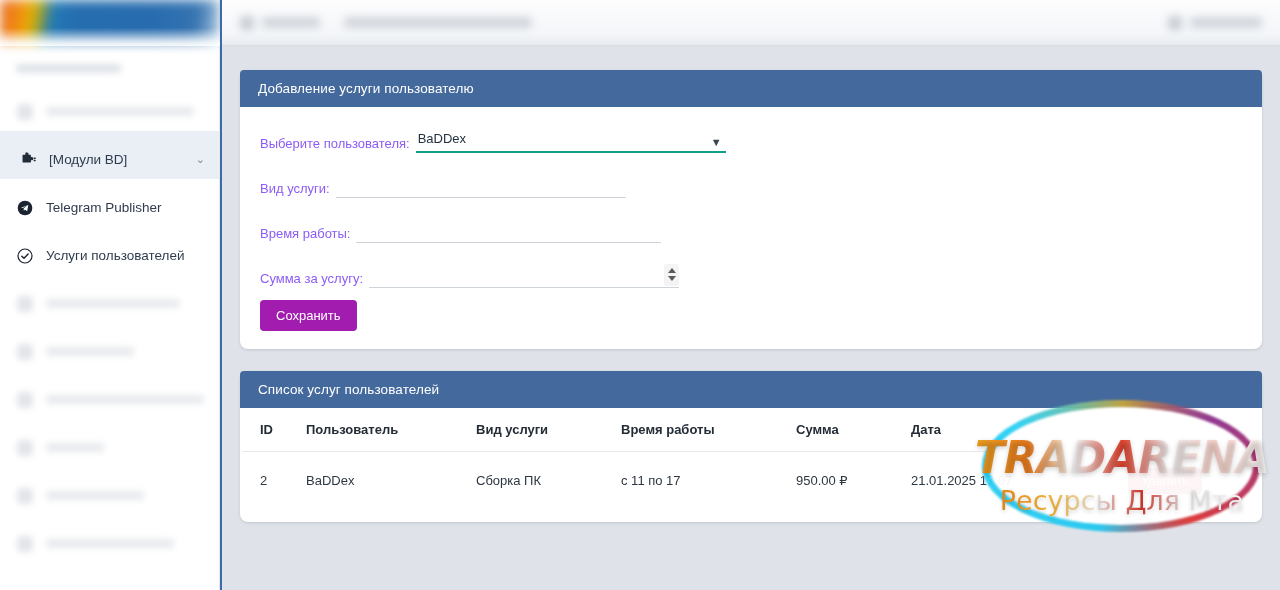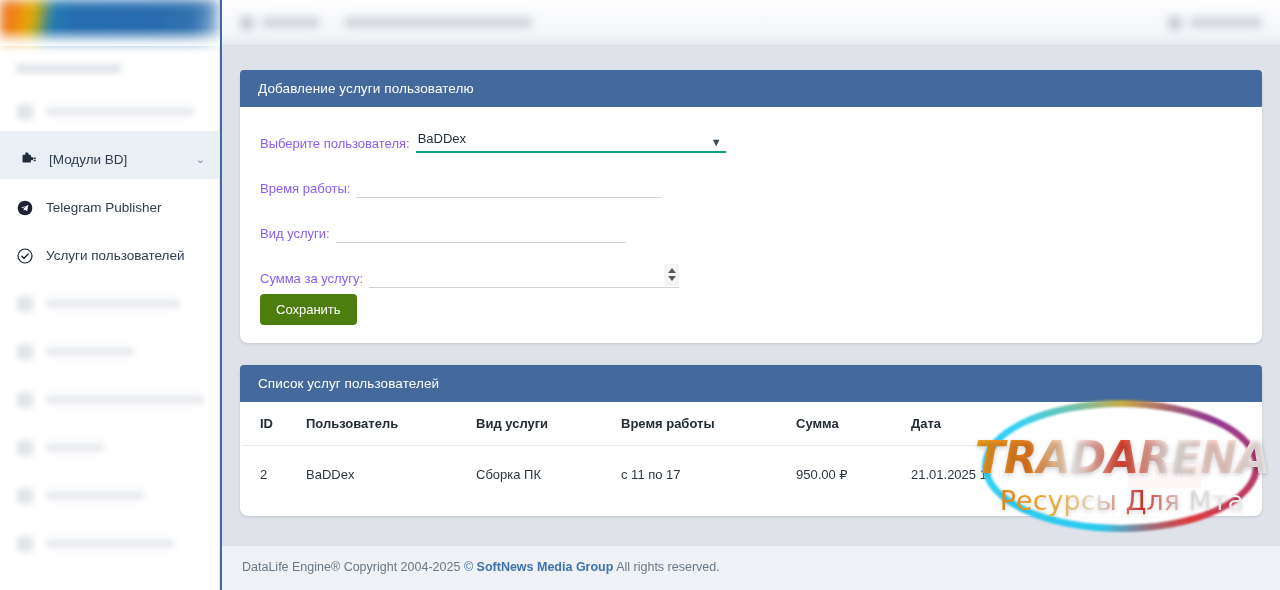--- a/index.html
+++ b/index.html
@@ -352,16 +352,16 @@
           </div>
 
           <div class="frow">
+            <span class="flabel">Вид услуги:</span>
+            <span class="fctl">
+              <input class="underline w-in1" placeholder="" style="">
+            </span>
+          </div>
+
+          <div class="frow">
             <span class="flabel">Время работы:</span>
             <span class="fctl">
               <input class="underline w-in2" placeholder="" style="">
-            </span>
-          </div>
-
-          <div class="frow">
-            <span class="flabel">Вид услуги:</span>
-            <span class="fctl">
-              <input class="underline w-in1" placeholder="" style="">
             </span>
           </div>
 

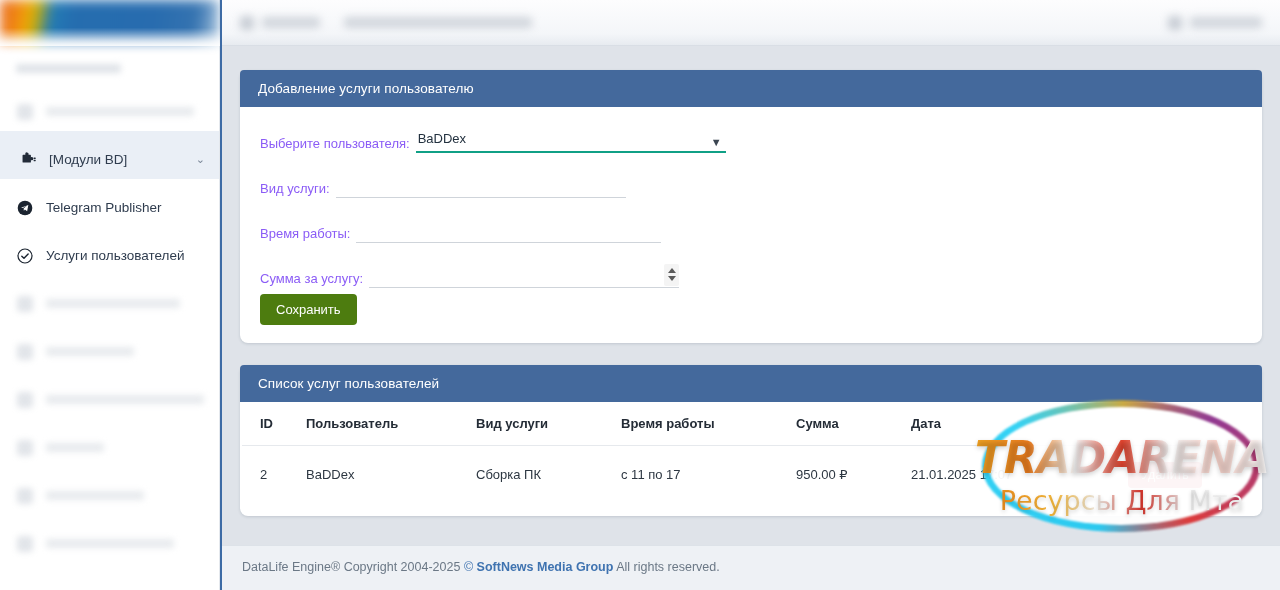--- a/index.html
+++ b/index.html
@@ -141,12 +141,12 @@
 
   .btn-save {
     display:inline-block;
-    background:#4d7c0f; color:#fff;
+    background:#a21caf; color:#fff;
     border:none; border-radius:4px;
     padding: 8px 16px;
     font-size: 13px; font-family: inherit;
     cursor:pointer;
-    margin-top: 2px;
+    margin-top: 8px;
   }
 
   

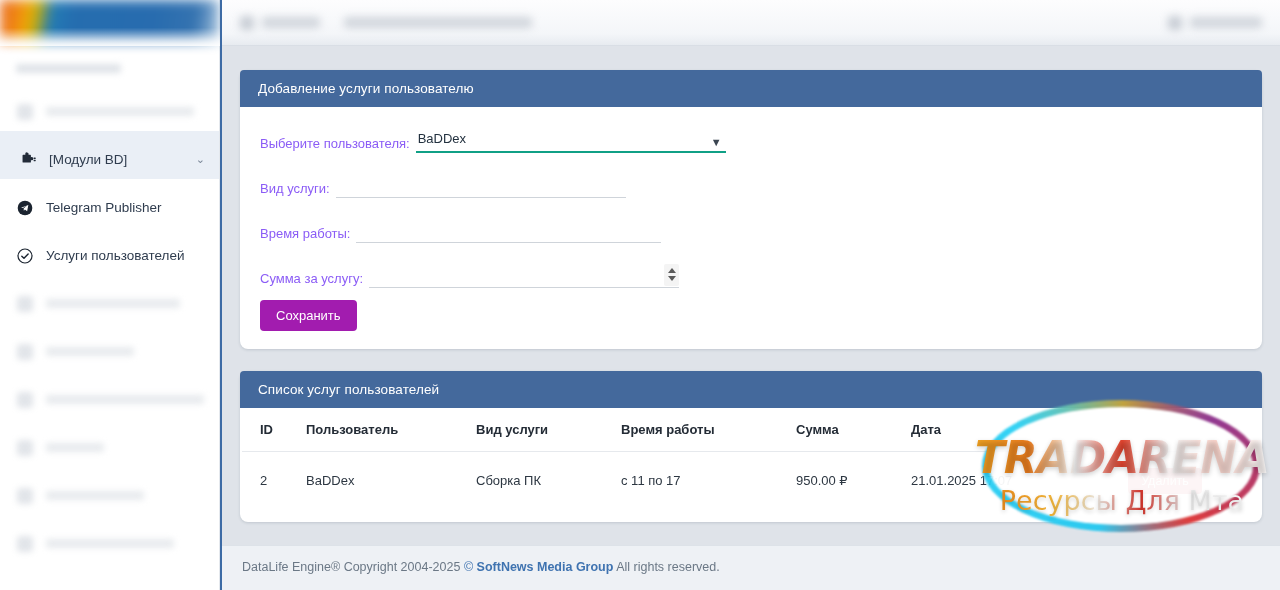--- a/index.html
+++ b/index.html
@@ -414,10 +414,6 @@
 
     </div>
 
-    <footer class="footer">
-      <span>DataLife Engine</span><span>®</span><span> Copyright 2004-2025 </span><span class="lnk">©</span>
-      <b>SoftNews Media Group</b><span> All rights reserved.</span>
-    </footer>
 
     <div class="wm">
       <div class="wm-ring"></div>

